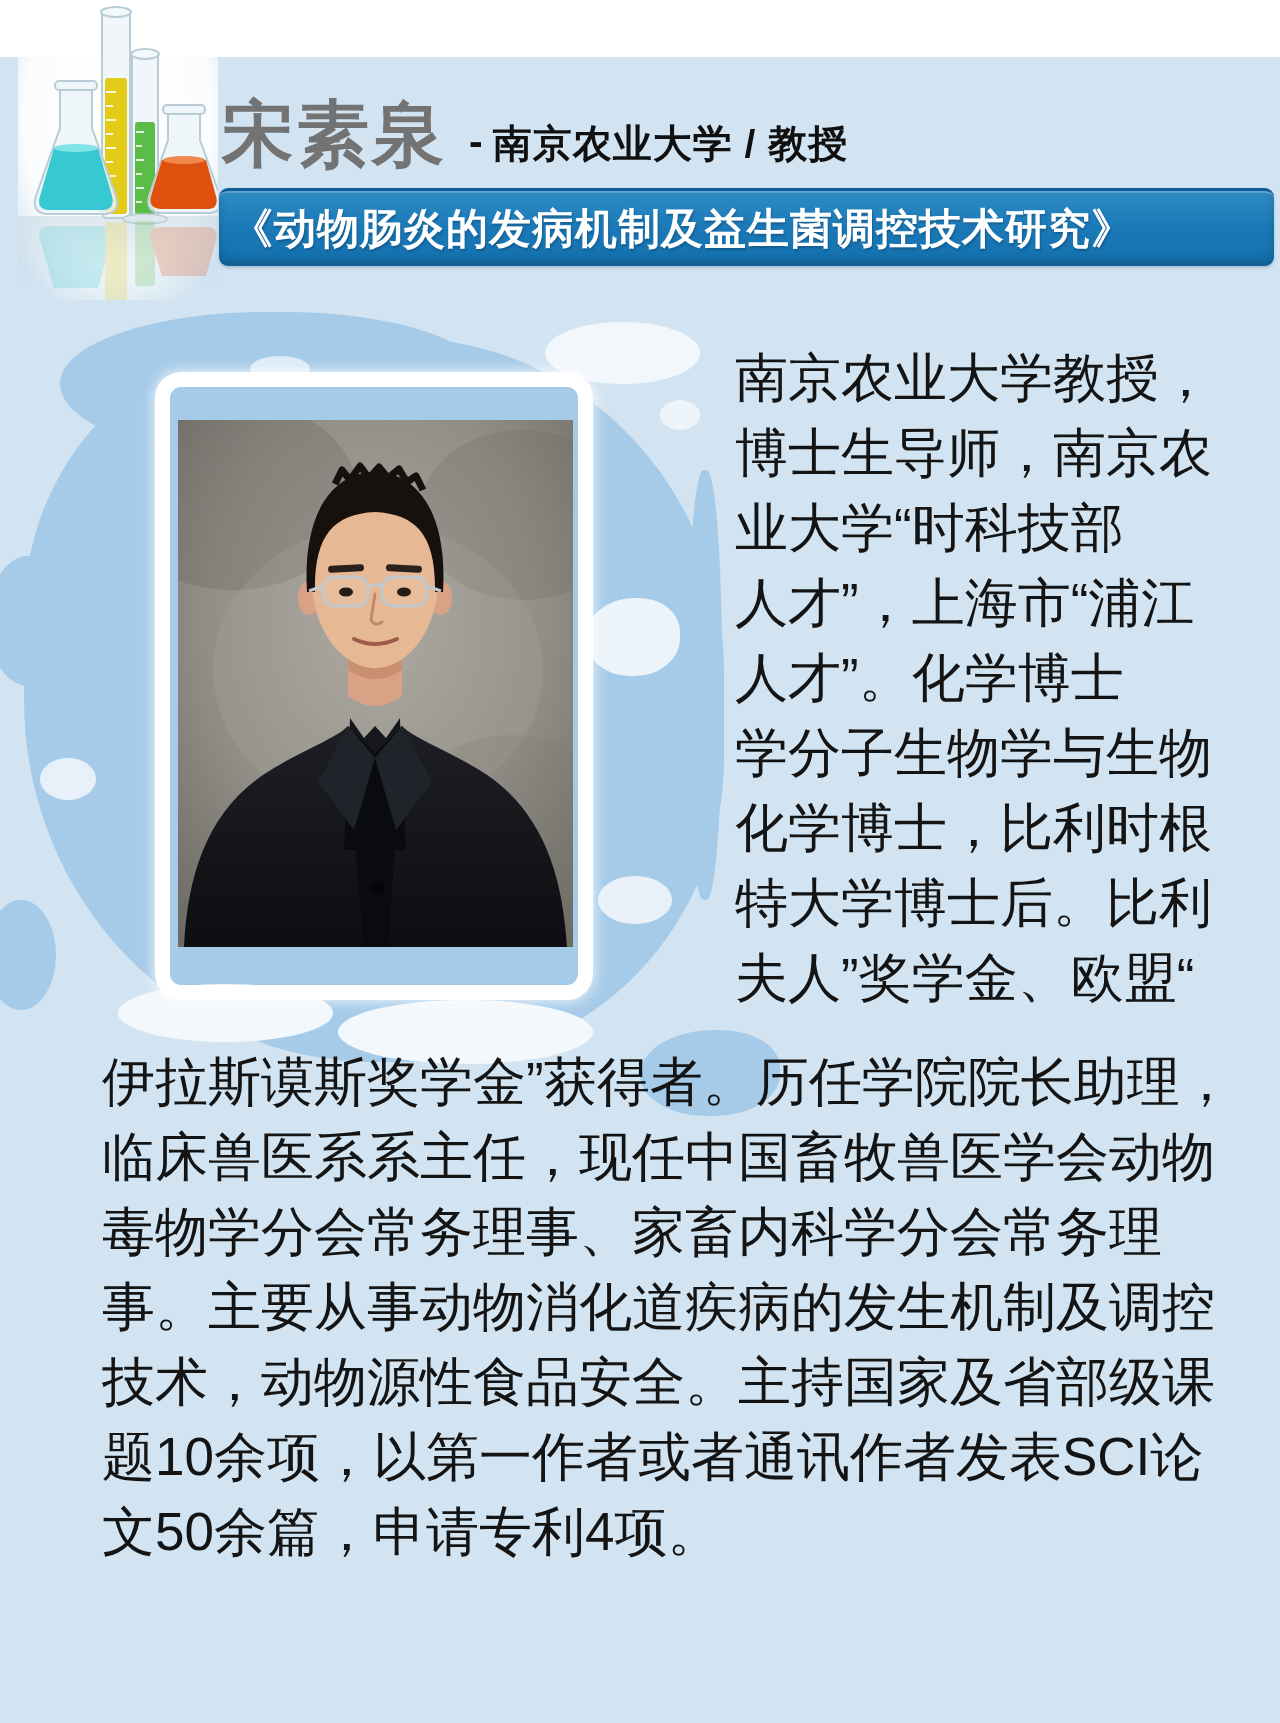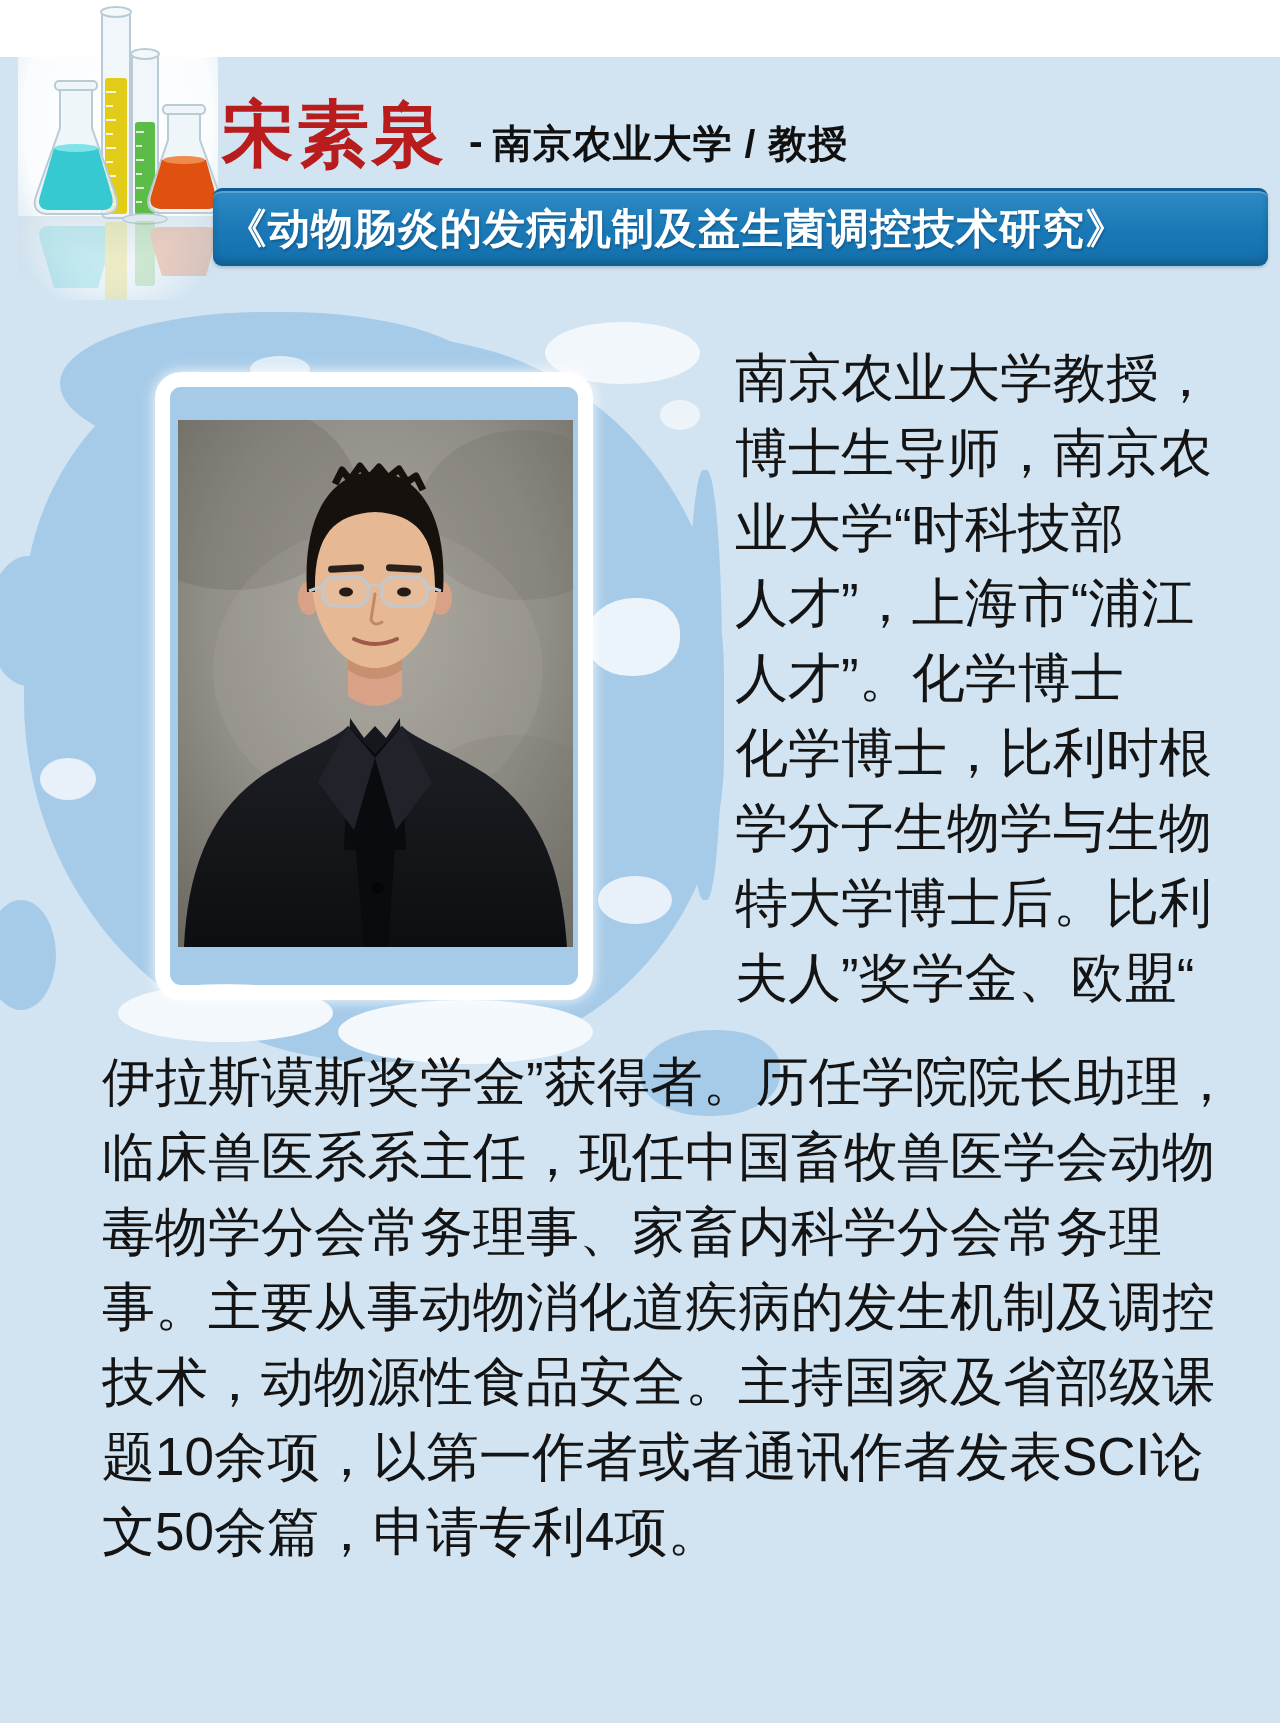--- a/index.html
+++ b/index.html
@@ -40,7 +40,7 @@
     display:flex;align-items:flex-end;
   }
   .prof-name{
-    font-size:72px;font-weight:900;color:#b91c1c;letter-spacing:3px;line-height:1;
+    font-size:72px;font-weight:900;color:#737373;letter-spacing:3px;line-height:1;
   }
   .name-dash{
     font-size:41px;font-weight:800;color:#101010;line-height:1;

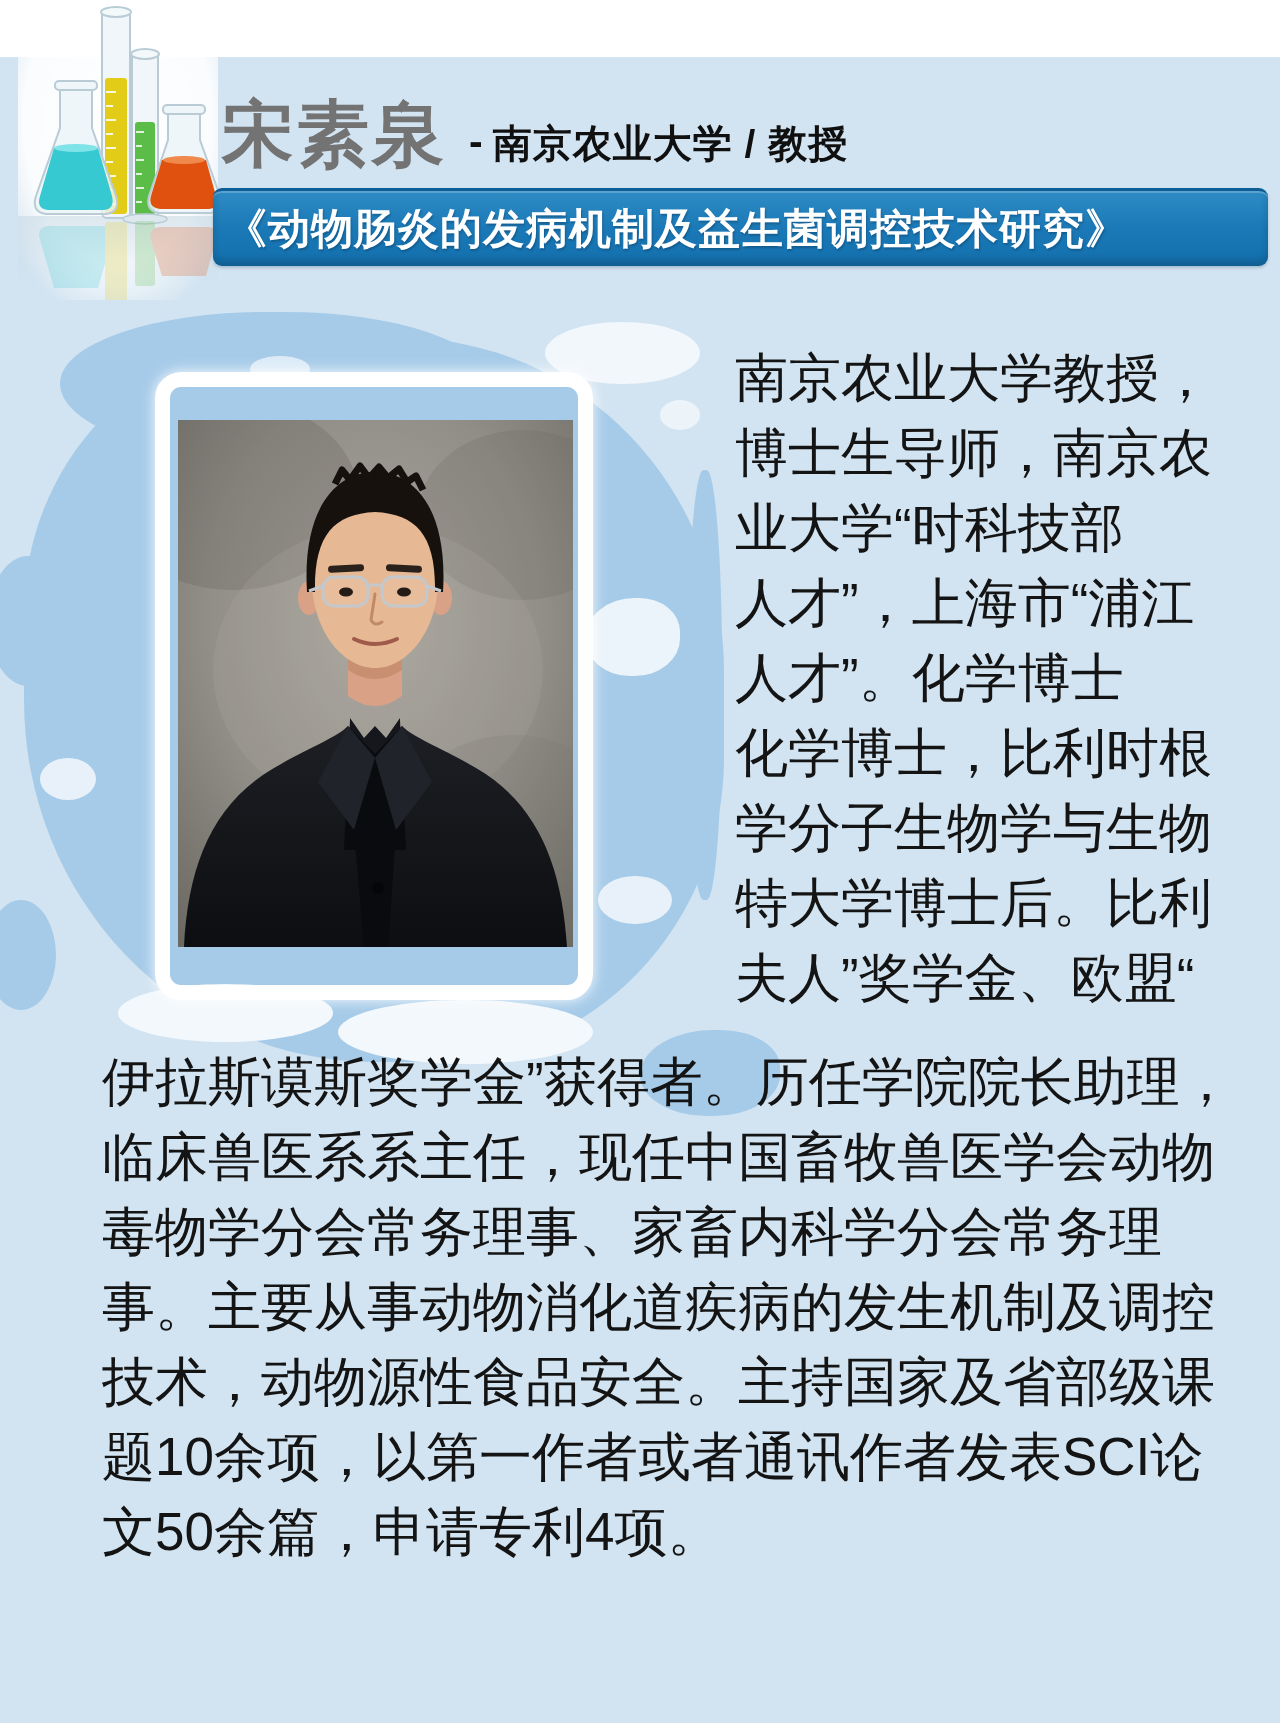--- a/index.html
+++ b/index.html
@@ -51,7 +51,7 @@
     margin-bottom:7px;letter-spacing:1px;
   }
   .topic-banner{
-    position:absolute;left:213px;top:188px;width:1055px;height:78px;
+    position:absolute;left:219px;top:188px;width:1055px;height:78px;
     background:linear-gradient(180deg,#2e8bc4 0%,#1b79b7 48%,#1370ad 100%);
     border-top:3px solid #0d5d97;
     border-radius:9px;

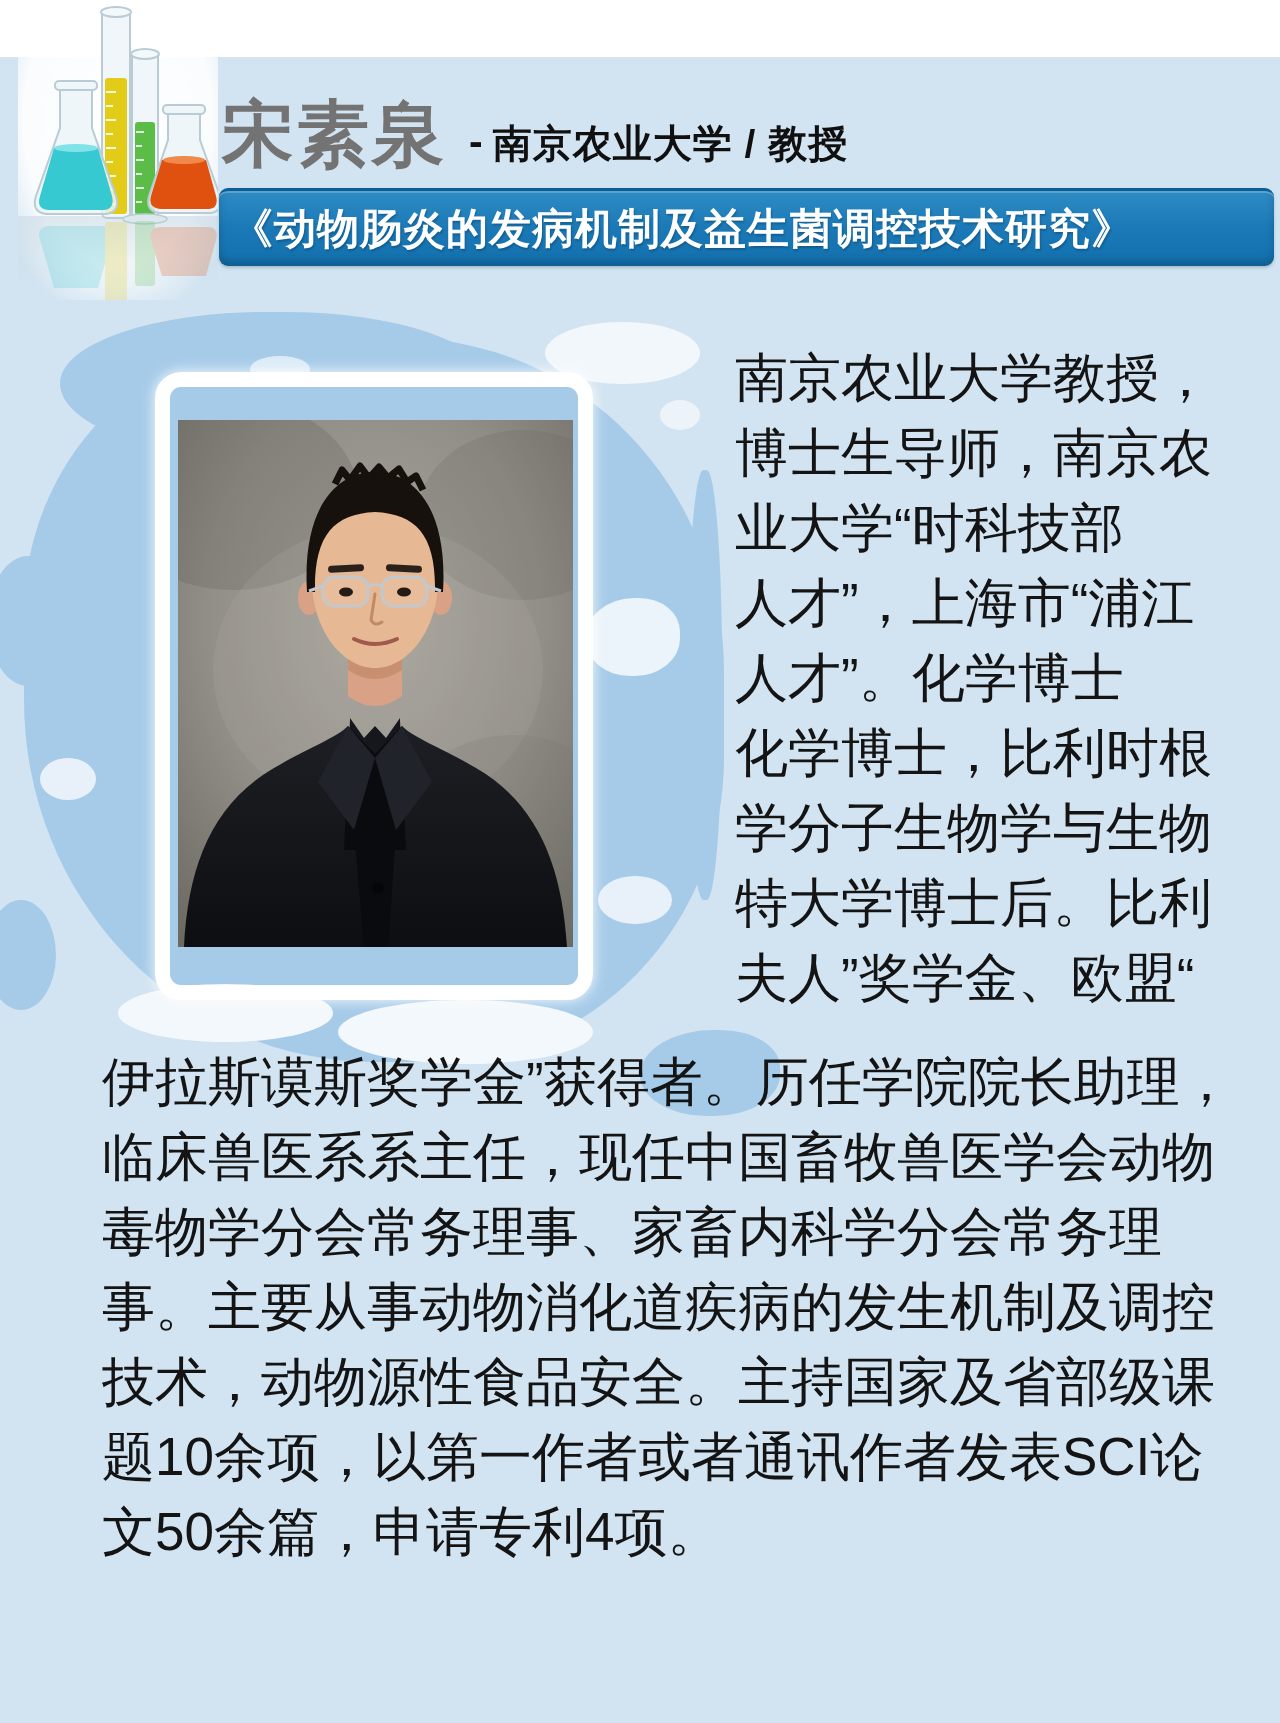--- a/index.html
+++ b/index.html
@@ -226,8 +226,8 @@
     <div class="bio-line">业大学“时科技部</div>
     <div class="bio-line">人才”，上海市“浦江</div>
     <div class="bio-line">人才”。化学博士</div>
+    <div class="bio-line">学分子生物学与生物</div>
     <div class="bio-line">化学博士，比利时根</div>
-    <div class="bio-line">学分子生物学与生物</div>
     <div class="bio-line">特大学博士后。比利</div>
     <div class="bio-line">夫人”奖学金、欧盟“</div>
   </div>

